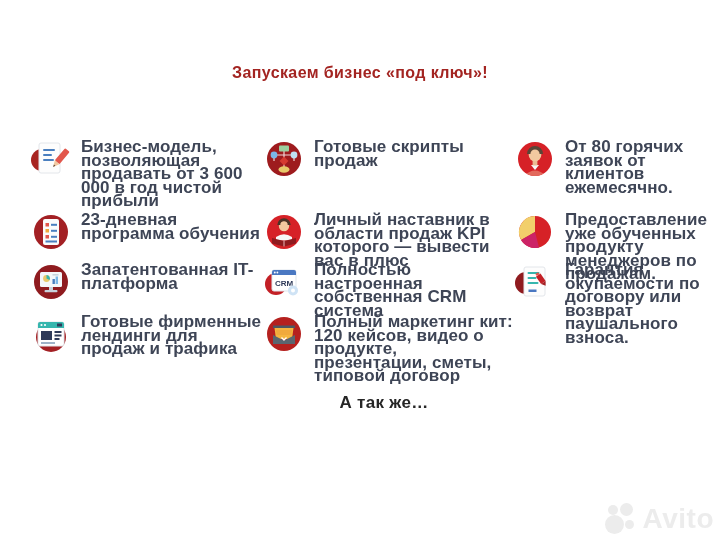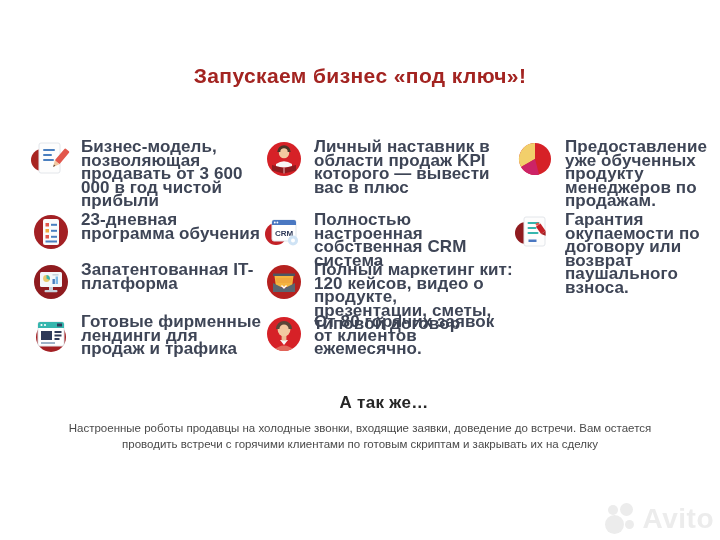--- a/index.html
+++ b/index.html
@@ -6,7 +6,7 @@
   .canvas{position:relative;width:720px;height:540px;background:#ffffff;overflow:hidden;
           font-family:"Liberation Sans",sans-serif;}
   .page-title{position:absolute;top:64px;left:0;width:720px;text-align:center;
-              font-size:21px;font-weight:bold;color:#A32421;letter-spacing:.4px;}
+              font-size:16px;font-weight:bold;color:#A32421;letter-spacing:.4px;}
   .features{position:absolute;left:30px;top:138px;width:678px;display:grid;
             grid-template-columns:233px 251px 194px;
             grid-template-rows:73px 50px 52px auto;

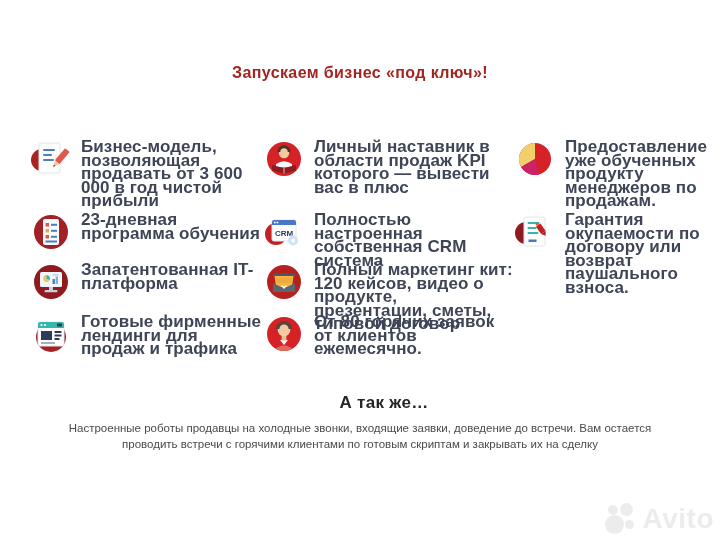--- a/index.html
+++ b/index.html
@@ -109,6 +109,20 @@
       <span class="txt">Готовые фирменные лендинги для продаж и трафика</span>
     </div>
 
+    <div class="feature">
+      <span class="ico">
+        <svg viewBox="0 0 42 42" width="42" height="42">
+          <circle cx="21" cy="21" r="17" fill="#9E1B1E"></circle>
+          <path d="M21 11 V31 M21 17 H11 M21 17 H31 M11 17 V23 M31 17 V23" stroke="#EFD6D6" stroke-width="1.2" fill="none"></path>
+          <rect x="16" y="7.5" width="10" height="6" rx="1" fill="#9CCF9F"></rect>
+          <circle cx="11" cy="17" r="3.4" fill="#7AB7E8"></circle>
+          <circle cx="31" cy="17" r="3.4" fill="#BFE0F2"></circle>
+          <polygon points="21,18.5 25.5,23 21,27.5 16.5,23" fill="#D63A31"></polygon>
+          <ellipse cx="21" cy="31.5" rx="5.5" ry="3.3" fill="#E8C96A"></ellipse>
+        </svg>
+      </span>
+      <span class="txt">Готовые скрипты продаж</span>
+    </div>
 
     <div class="feature">
       <span class="ico">

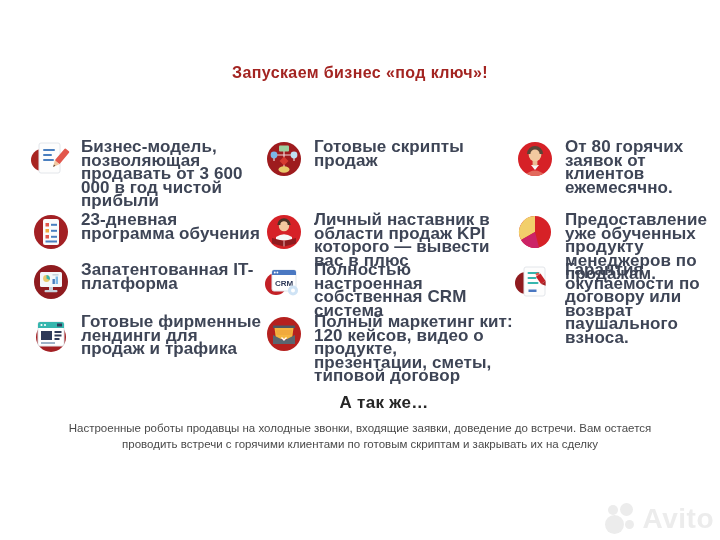--- a/index.html
+++ b/index.html
@@ -223,7 +223,6 @@
   </div>
 
   <div class="also-heading">А так же…</div>
-  <div class="also-text">Настроенные роботы продавцы на холодные звонки, входящие заявки, доведение до встречи. Вам остается проводить встречи с горячими клиентами по готовым скриптам и закрывать их на сделку</div>
 
   <div class="watermark">
     <span class="wm-dots">

